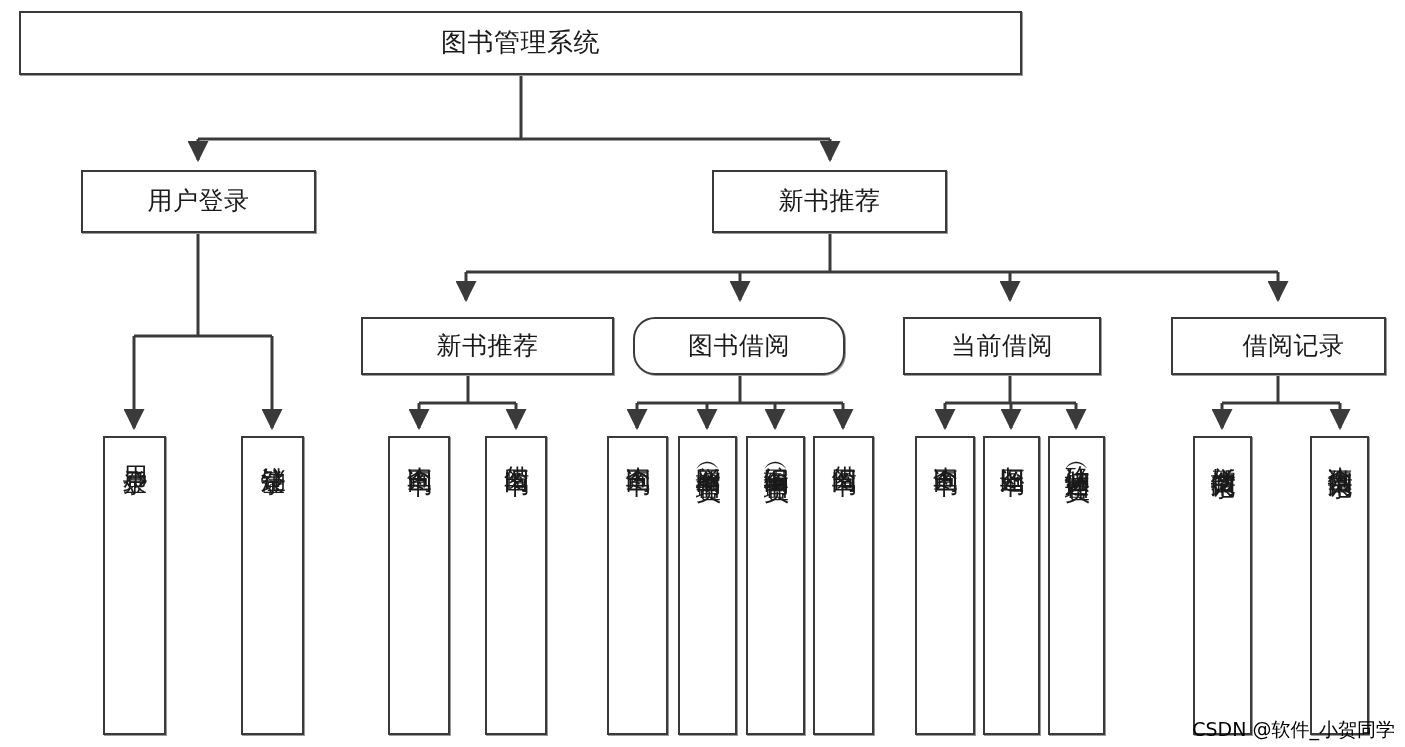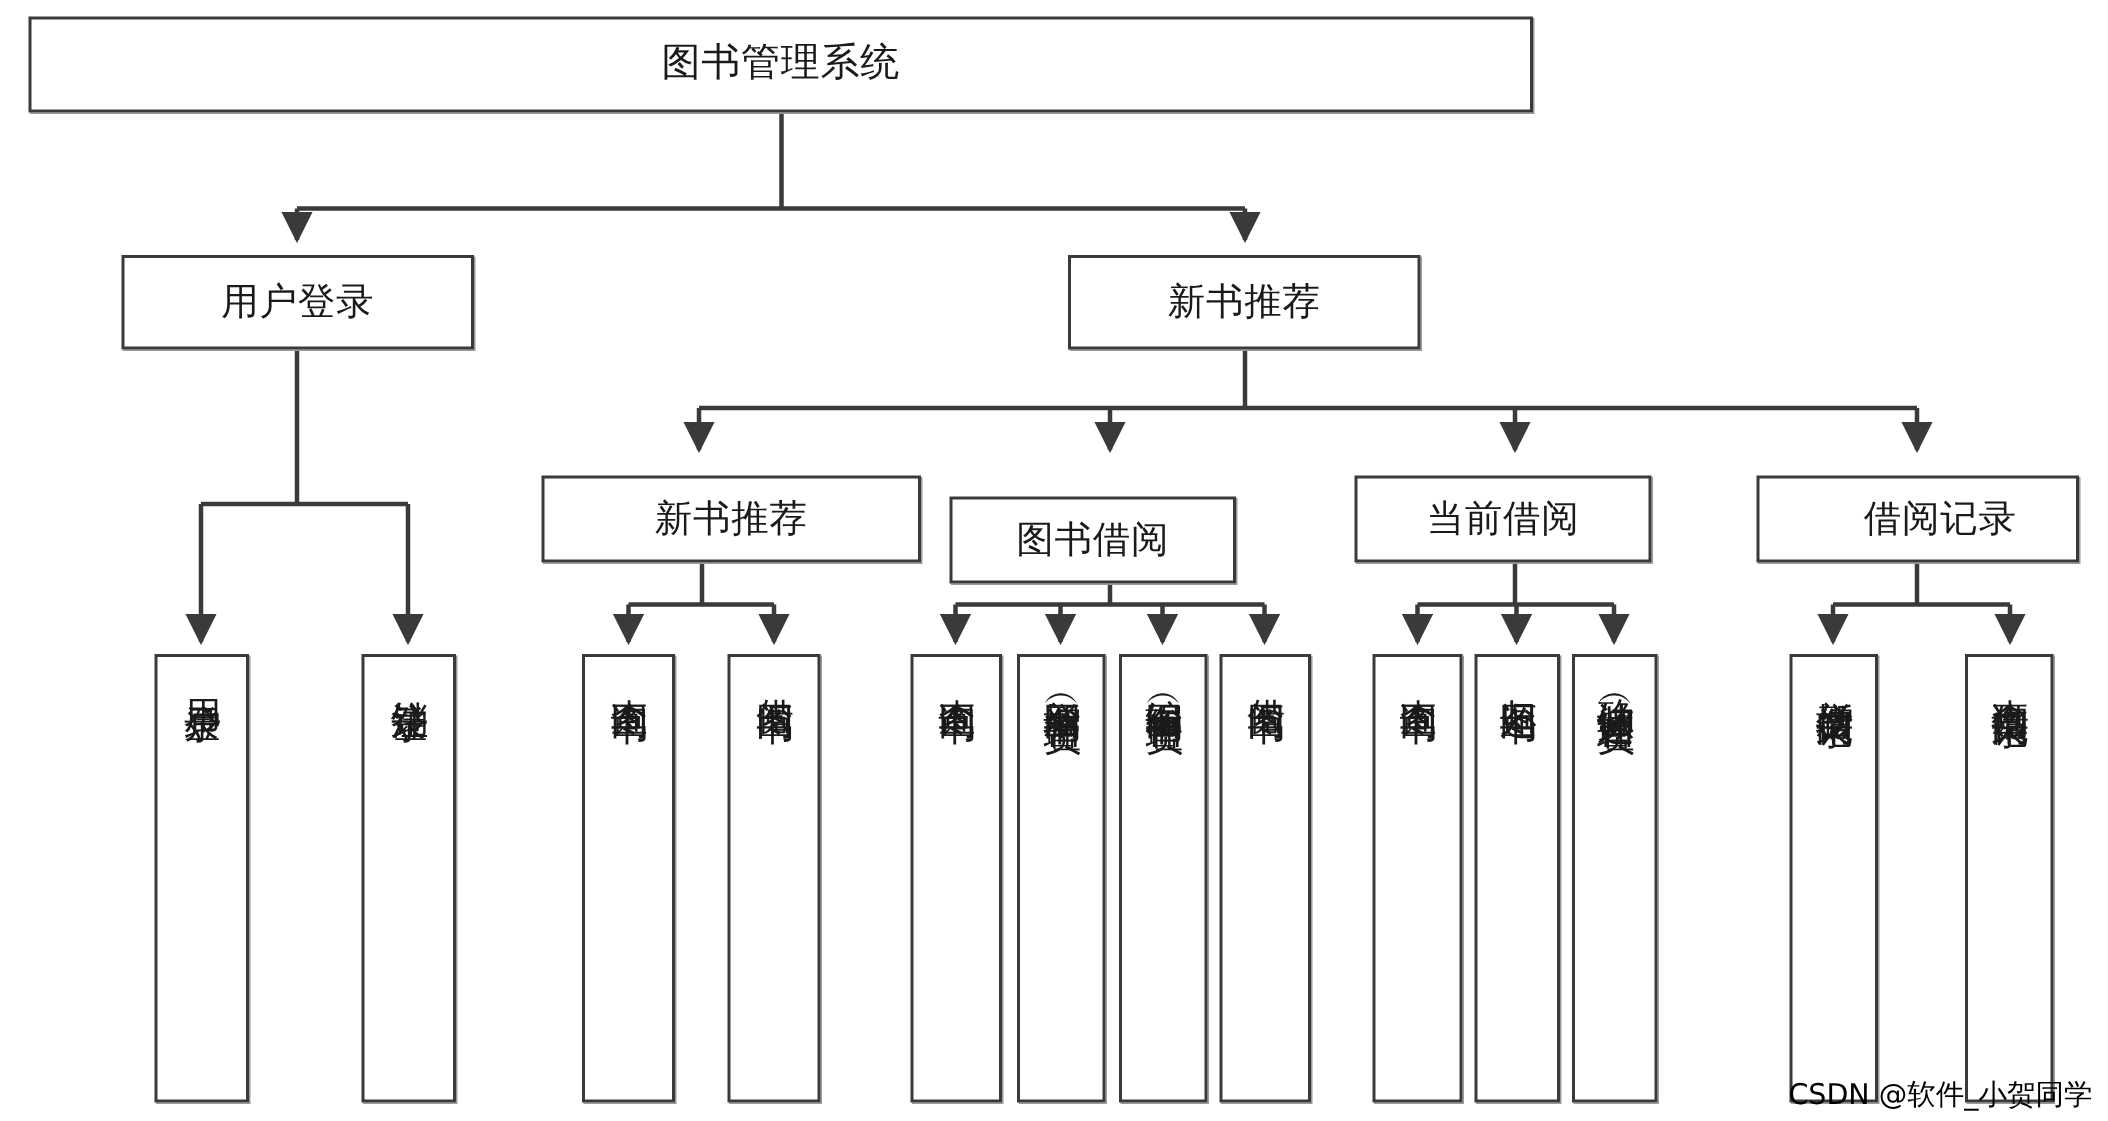--- a/index.html
+++ b/index.html
@@ -143,7 +143,7 @@
   <div class="node horiz" style="left:361px; top:317px; width:253px; height:58px;">
     <span class="node-label">新书推荐</span>
   </div>
-  <div class="node horiz" style="left:633px; top:331px; width:191px; height:58px;">
+  <div class="node horiz" style="left:633px; top:317px; width:212px; height:58px;border-radius:22px;">
     <span class="node-label">图书借阅</span>
   </div>
   <div class="node horiz" style="left:903px; top:317px; width:198px; height:58px;">

